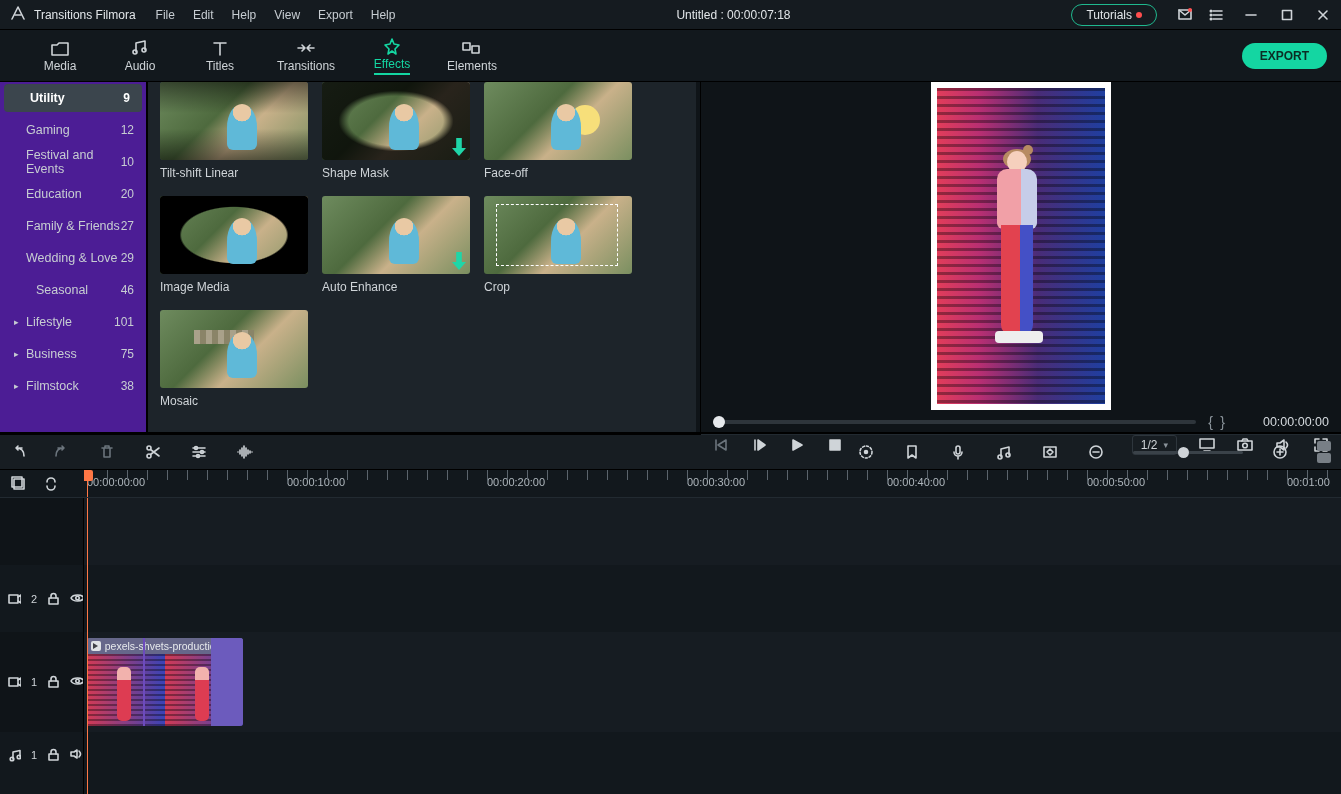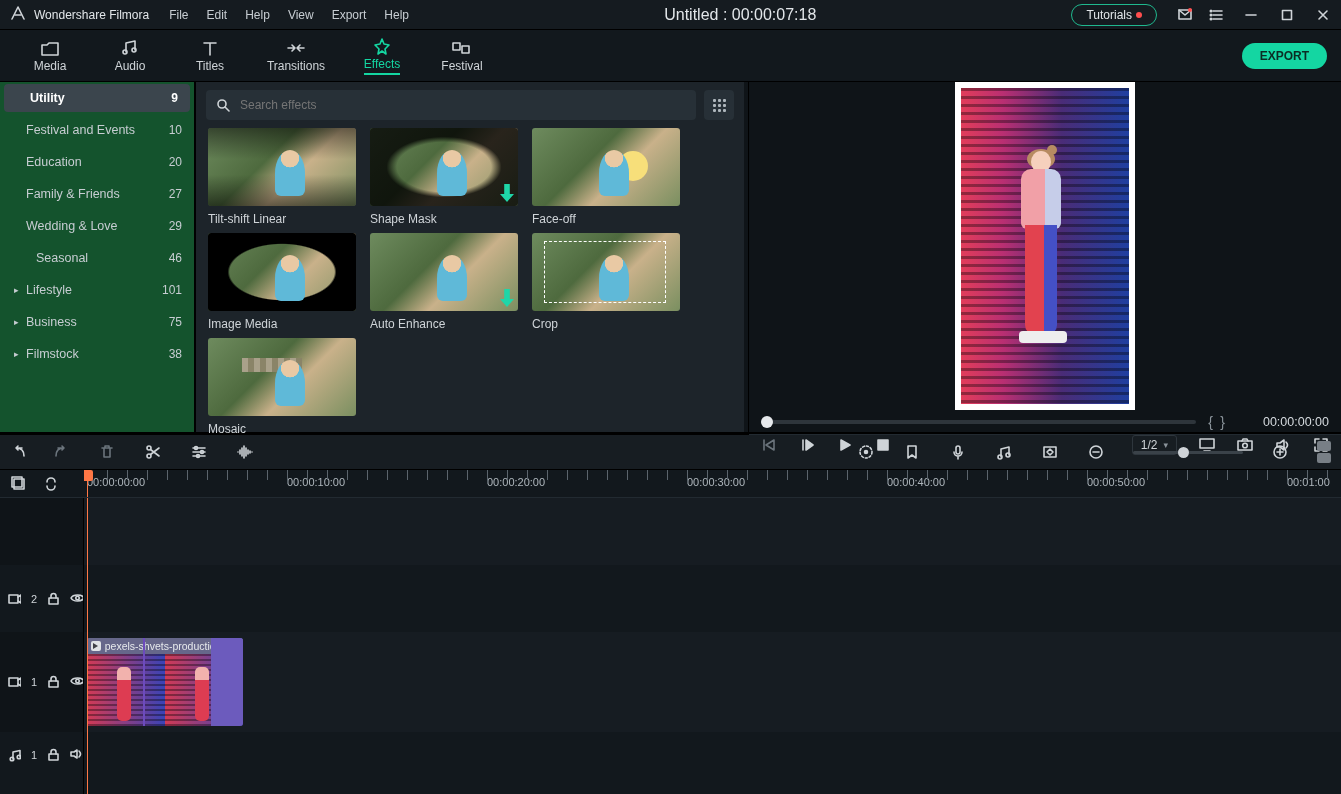--- a/index.html
+++ b/index.html
@@ -165,7 +165,7 @@
         <path d="M5 10 L11 10"></path>
       </svg>
   </span>
-  <span class="appname">Wondershare Filmora</span>
+  <span class="appname">Transitions Filmora</span>
   <div class="menu">
     <span>File</span>
     <span>Edit</span>

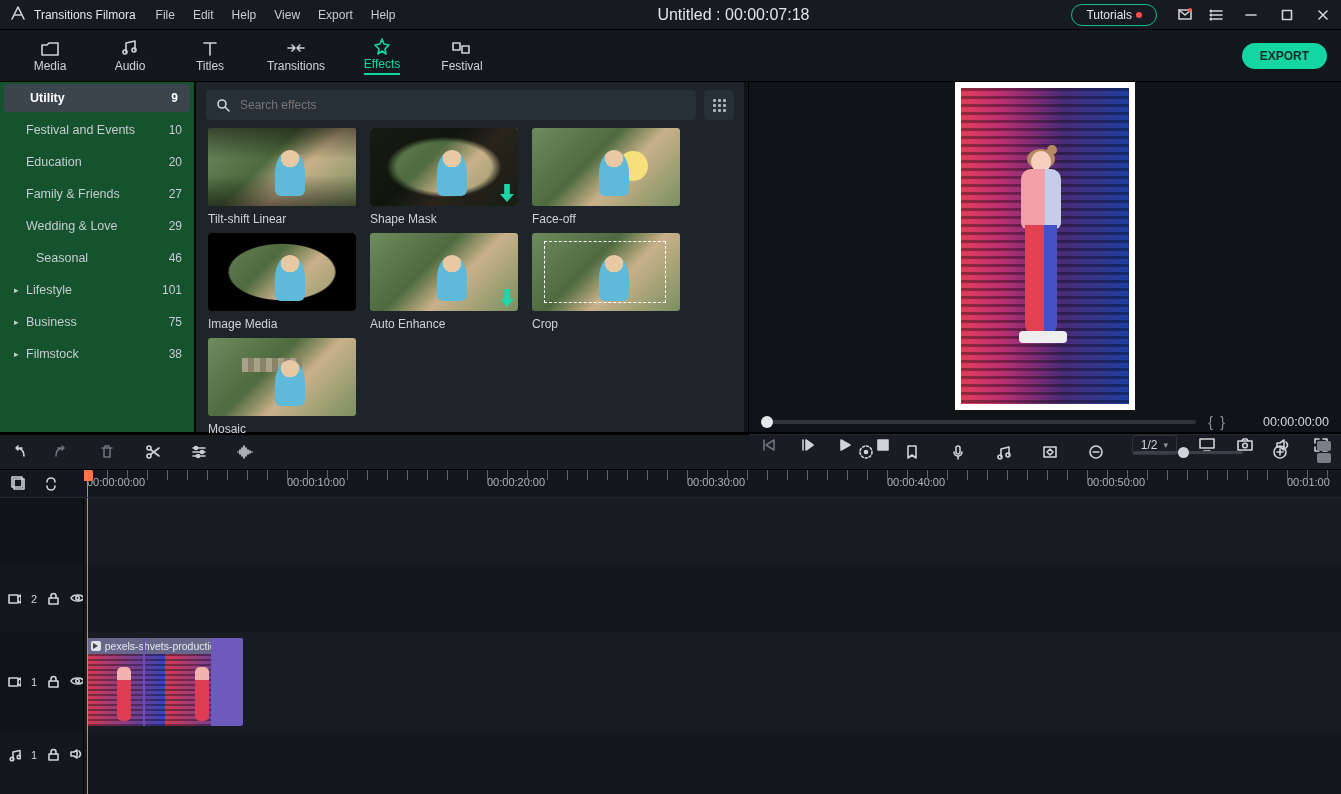--- a/index.html
+++ b/index.html
@@ -12,7 +12,7 @@
 #titlebar .menu{display:flex;gap:18px}
 #titlebar .menu span{color:#c7cdd2;cursor:pointer}
 #titlebar .spacer{flex:1}
-#titlebar .doc-title{font-size:16px;color:#e2e6e9}
+#titlebar .doc-title{font-size:12px;color:#e2e6e9}
 #titlebar .spacer2{flex:1}
 #titlebar .tutorials{border:1px solid #1fb88e;border-radius:14px;padding:3px 14px;color:#e2e6e9;margin-right:12px;display:flex;align-items:center;gap:4px;cursor:pointer}
 #titlebar .tutorials .dot{width:6px;height:6px;border-radius:50%;background:#ff4e4e;display:inline-block}

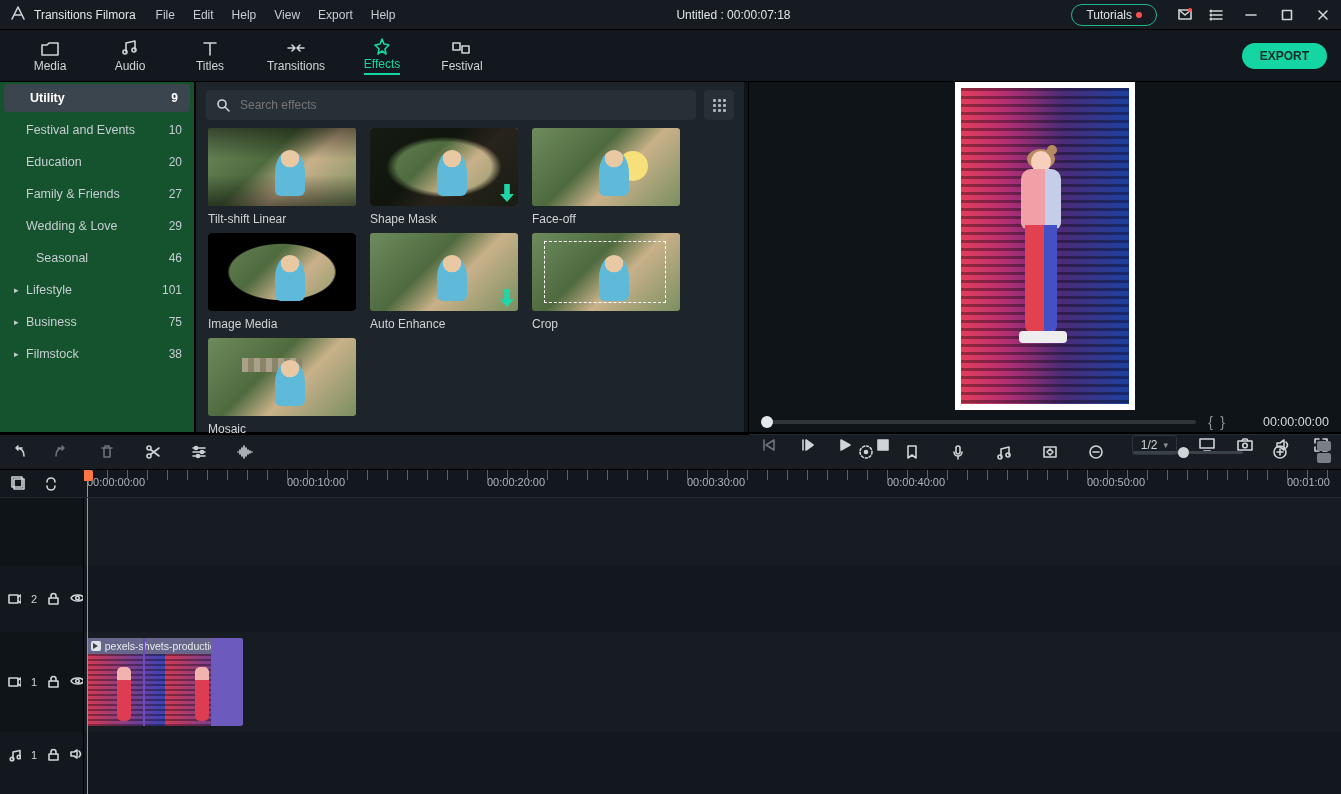--- a/index.html
+++ b/index.html
@@ -20,7 +20,7 @@
 #titlebar .winbtn{width:36px;height:30px;display:inline-flex;align-items:center;justify-content:center;cursor:pointer}
 
 
-#toolbar{display:flex;align-items:center;height:52px;background:#12181d;border-bottom:1px solid #000;padding-left:10px}
+#toolbar{display:flex;align-items:center;height:52px;background:#12181d;border-bottom:1px solid #000;padding-left:20px}
 #toolbar .tab{display:flex;flex-direction:column;align-items:center;justify-content:center;width:80px;height:52px;color:#cfd4d8;cursor:pointer}
 #toolbar .tab span.lbl{font-size:12px;margin-top:2px}
 #toolbar .tab.active{color:#14d6a2}

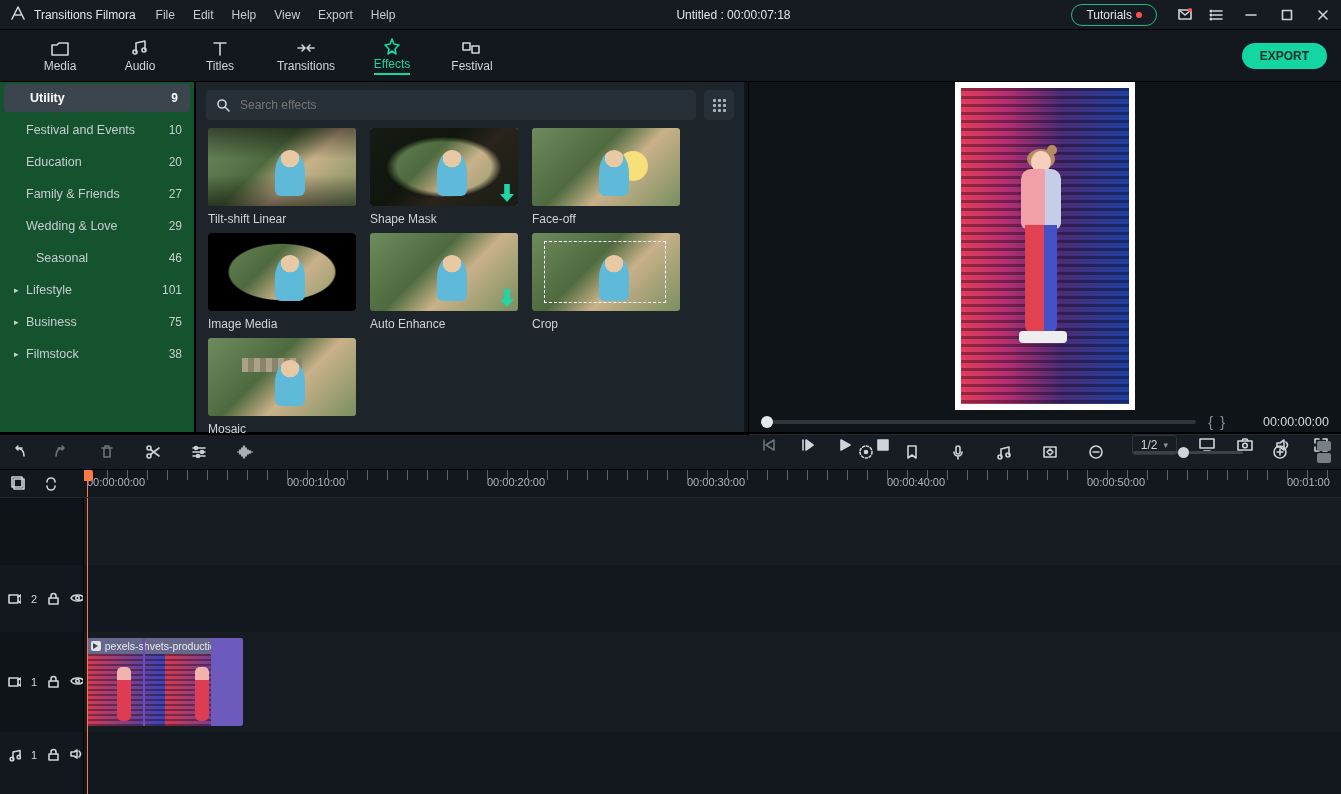--- a/index.html
+++ b/index.html
@@ -251,7 +251,7 @@
         <rect x="2" y="4" width="7" height="7"></rect>
         <rect x="11" y="7" width="7" height="7"></rect>
       </svg>
-    <span class="lbl">Festival</span>
+    <span class="lbl">Elements</span>
   </div>
   <div class="export">EXPORT</div>
 </div>

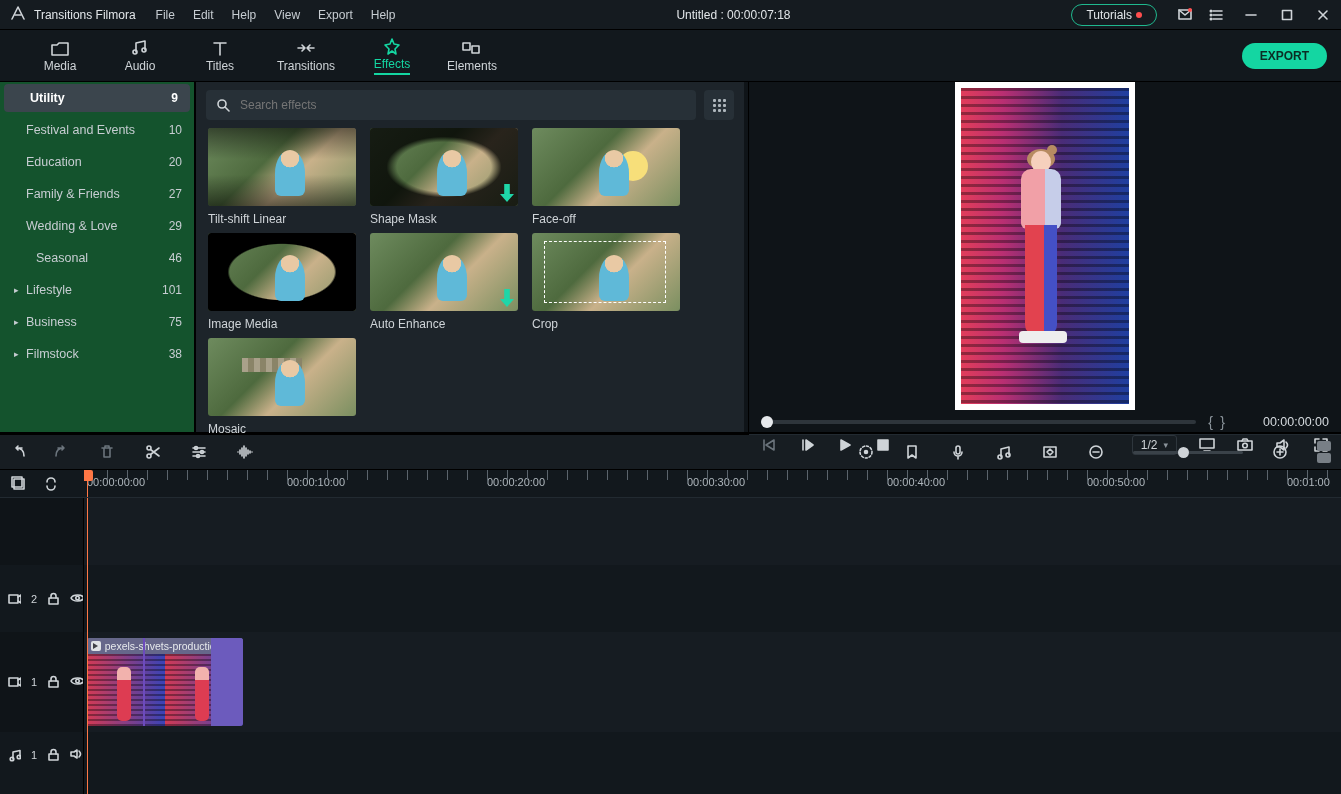--- a/index.html
+++ b/index.html
@@ -32,7 +32,7 @@
 #upper{display:flex;height:350px}
 
 
-#sidebar{width:196px;background:#14532d;border-right:2px solid #000;overflow:hidden;position:relative}
+#sidebar{width:148px;background:#4c1d95;border-right:2px solid #000;overflow:hidden;position:relative}
 #sidebar .cat{display:flex;align-items:center;height:32px;padding:0 12px 0 14px;cursor:pointer;color:#c7cdd2}
 #sidebar .cat .arrow{width:12px;display:inline-block;font-size:9px;color:#c7cdd2}
 #sidebar .cat .indent{width:12px;display:inline-block}

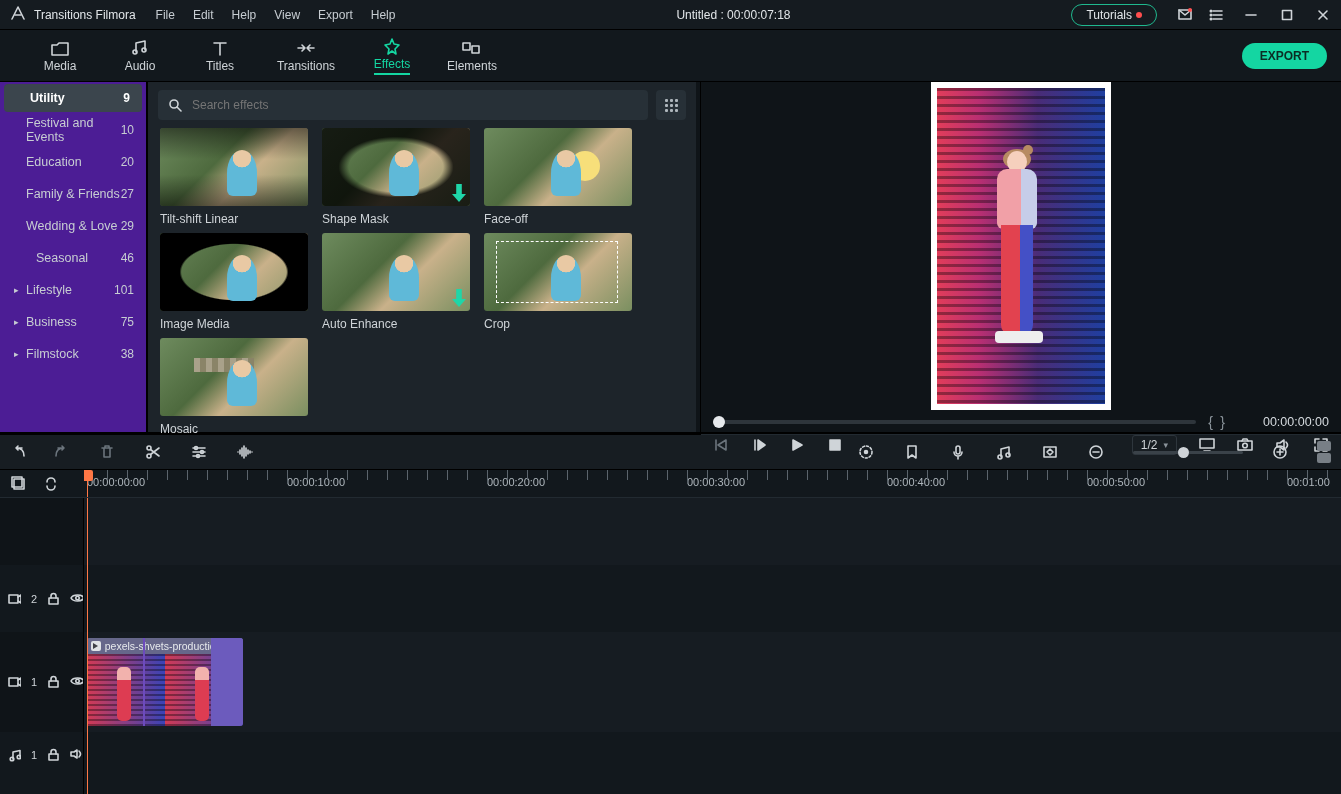--- a/index.html
+++ b/index.html
@@ -319,28 +319,6 @@
   </div>
 
   <div id="browser">
-    <div id="searchrow">
-      <div id="searchbox">
-        <svg width="14" height="14">
-            <circle cx="6" cy="6" r="4"></circle>
-            <path d="M9 9l4 4"></path>
-          </svg>
-        <input placeholder="Search effects" style="">
-      </div>
-      <div id="gridicon">
-        <div class="grid-dots">
-            <i></i>
-            <i></i>
-            <i></i>
-            <i></i>
-            <i></i>
-            <i></i>
-            <i></i>
-            <i></i>
-            <i></i>
-          </div>
-      </div>
-    </div>
     <div id="fx-grid">
         <div class="fx">
           <div class="thumb th-linear">

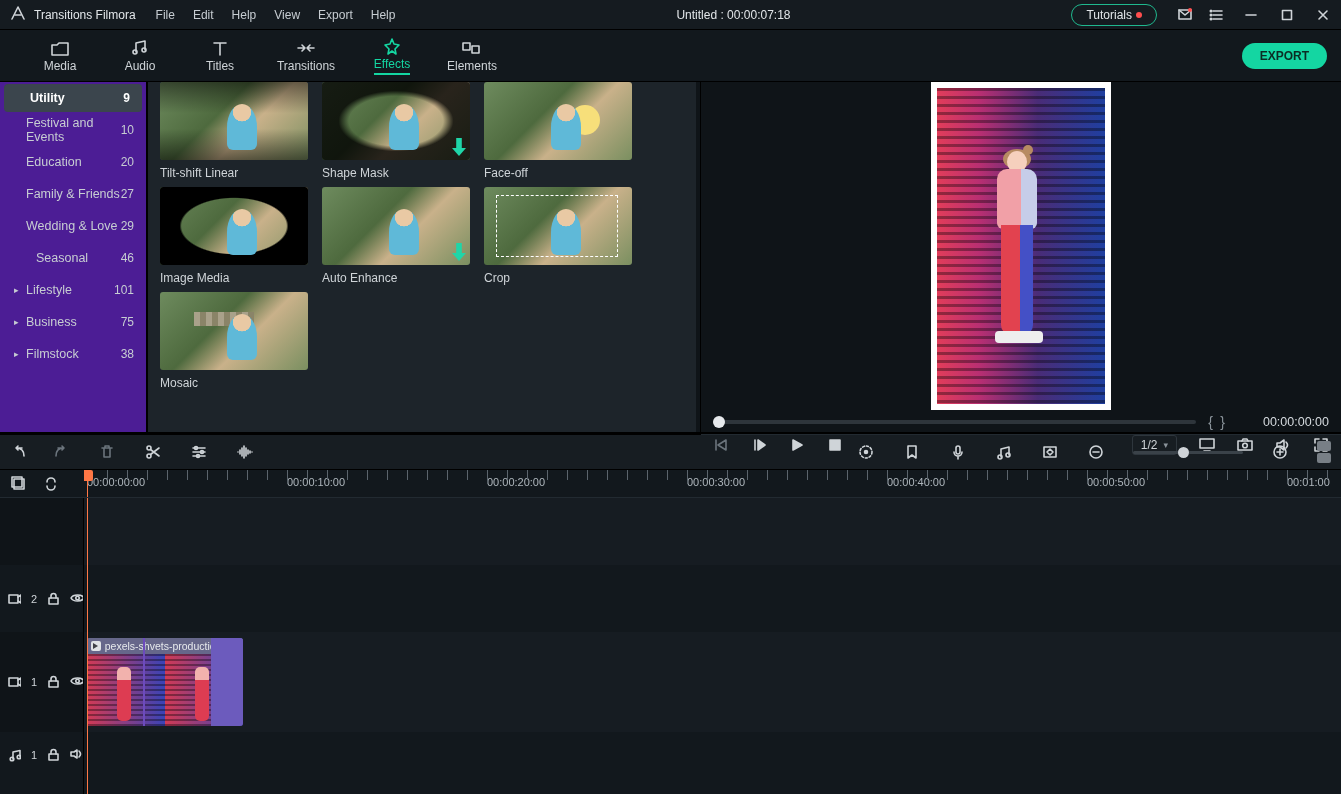--- a/index.html
+++ b/index.html
@@ -265,6 +265,12 @@
           <span class="indent" style="width:0px"></span>
           <span class="label">Utility</span>
           <span class="count">9</span>
+        </div>
+        <div class="cat">
+          <span class="arrow"></span>
+          <span class="indent" style="width:0px"></span>
+          <span class="label">Gaming</span>
+          <span class="count">12</span>
         </div>
         <div class="cat">
           <span class="arrow"></span>

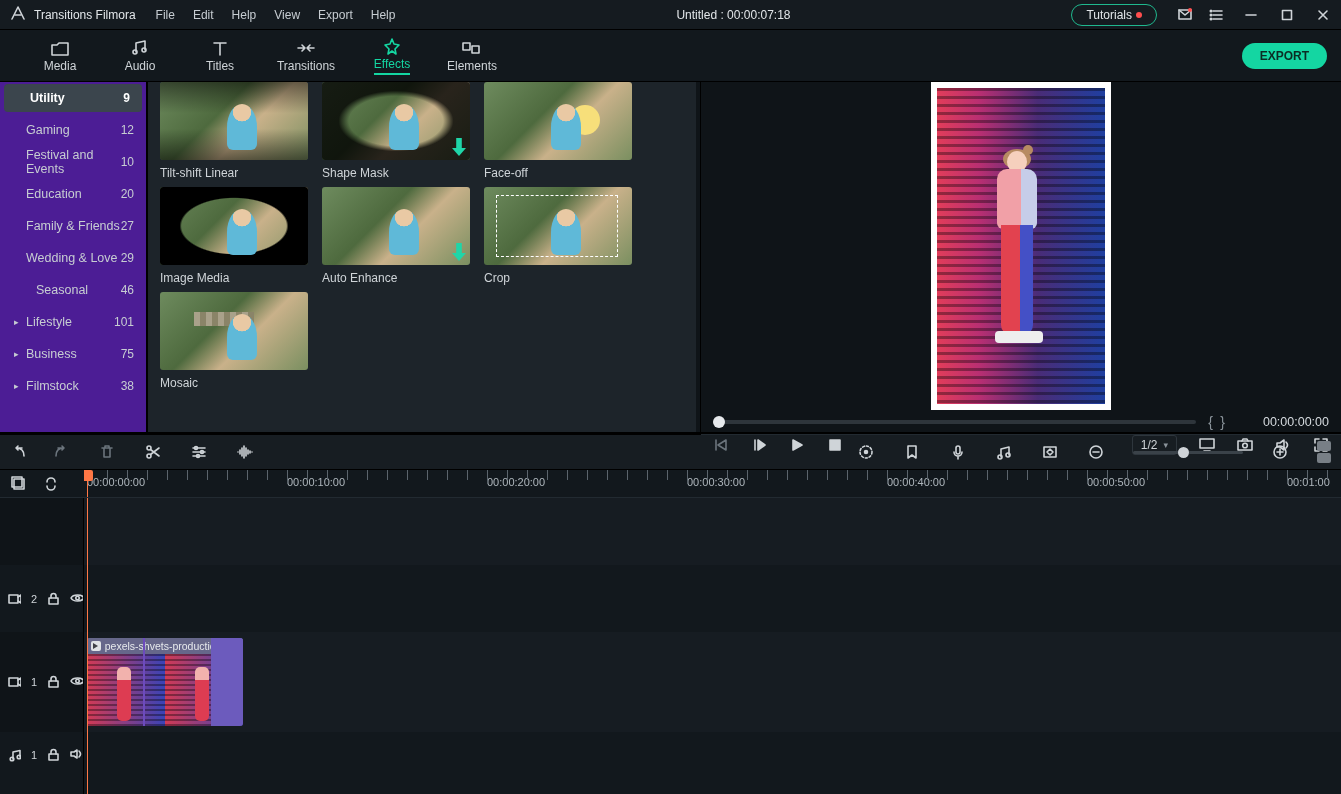--- a/index.html
+++ b/index.html
@@ -52,7 +52,7 @@
 .grid-dots{display:grid;grid-template-columns:repeat(3,3px);grid-template-rows:repeat(3,3px);gap:2px}
 .grid-dots i{width:3px;height:3px;background:#aeb6bc;border-radius:1px}
 
-#fx-grid{padding:0 12px;display:grid;grid-template-columns:repeat(3,148px);grid-auto-rows:100px;gap:5px 14px}
+#fx-grid{padding:0 12px;display:grid;grid-template-columns:repeat(3,148px);grid-auto-rows:100px;gap:14px 14px}
 .fx{display:flex;flex-direction:column}
 .fx .thumb{width:148px;height:78px;border-radius:3px;background:linear-gradient(135deg,#6e8b5e 0%,#4e6a3e 40%,#c9b18a 60%,#7a8f60 100%);position:relative;overflow:hidden}
 .fx .thumb .person{position:absolute;left:45%;top:28%;width:30px;height:46px;border-radius:50% 50% 6px 6px;background:radial-gradient(circle at 50% 18%,#e9c9a4 0 22%,transparent 23%),linear-gradient(#5fb9d8,#5fb9d8);}

